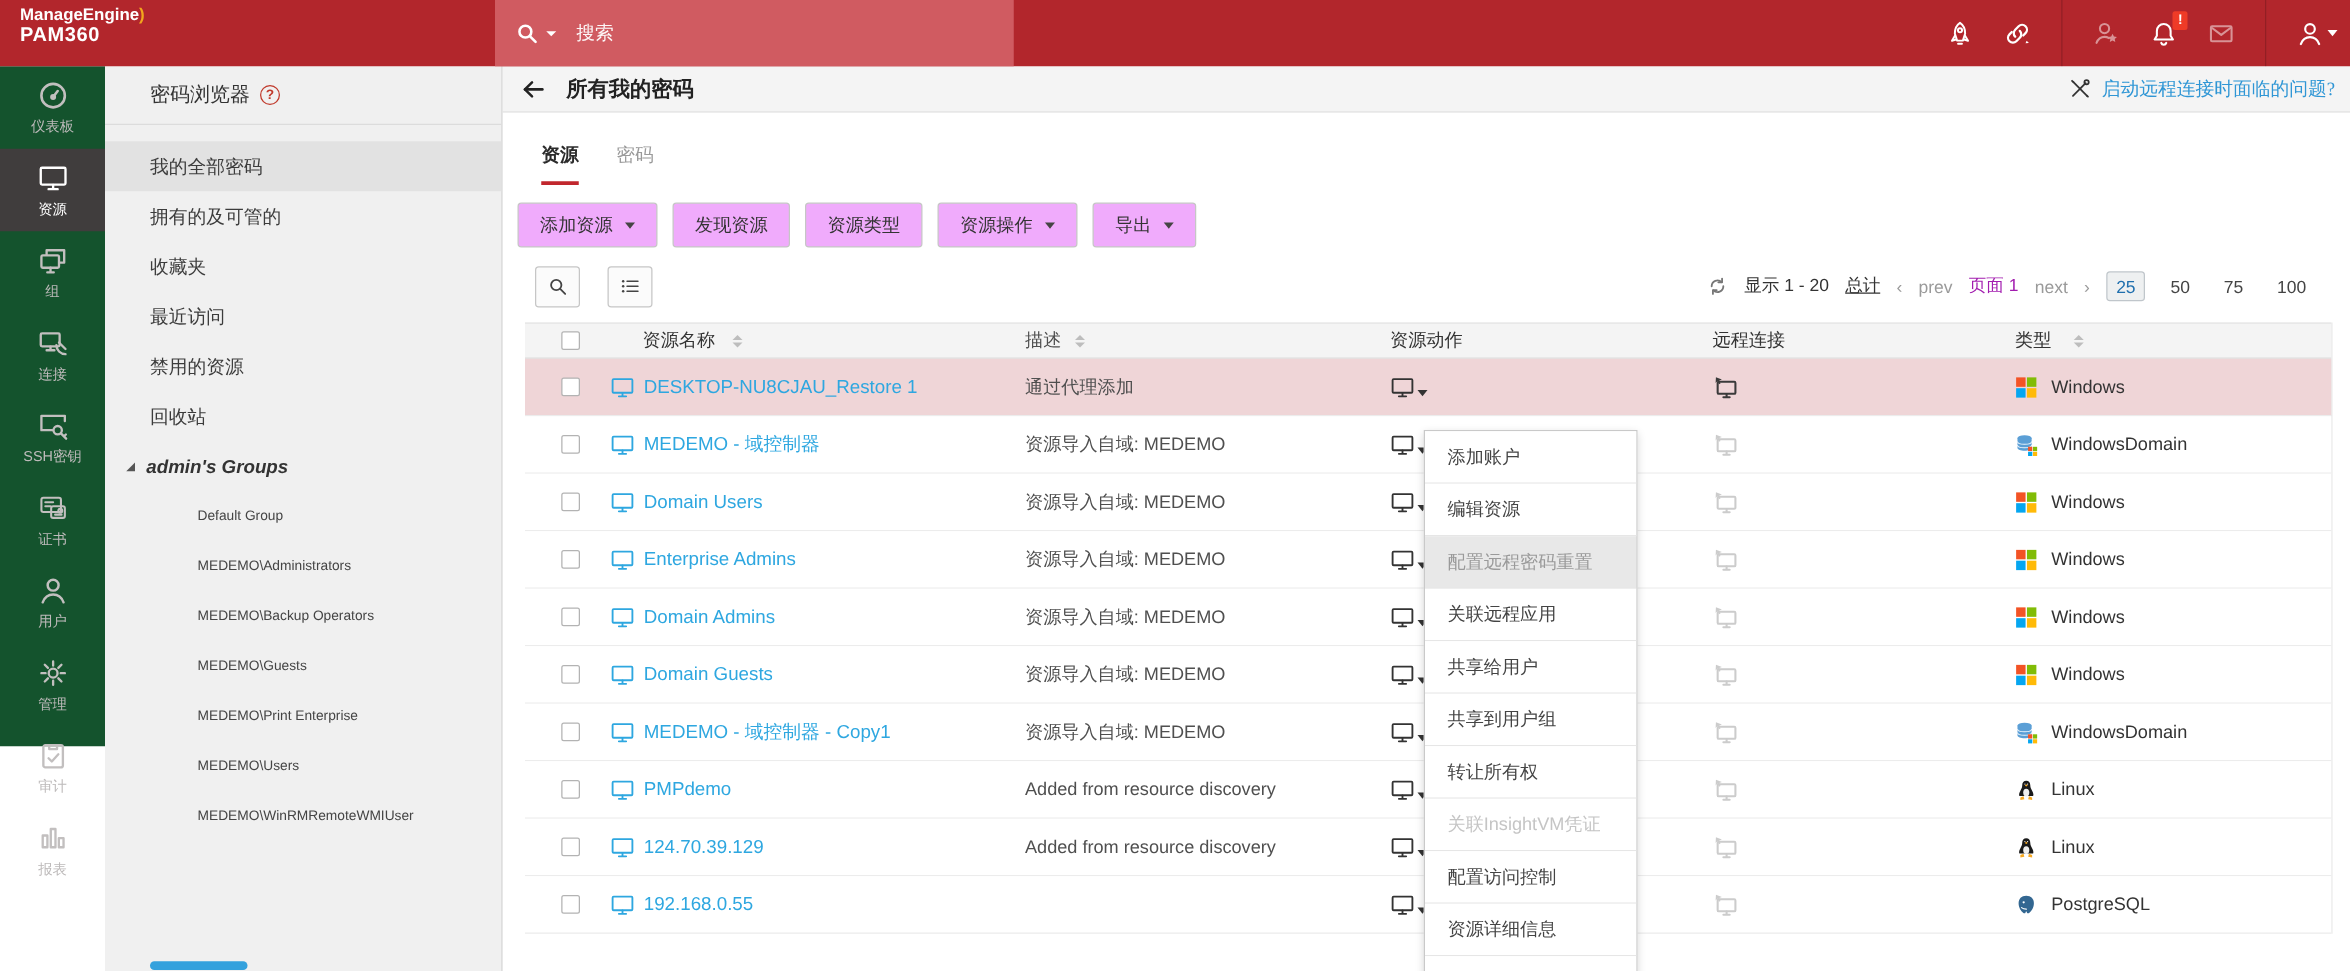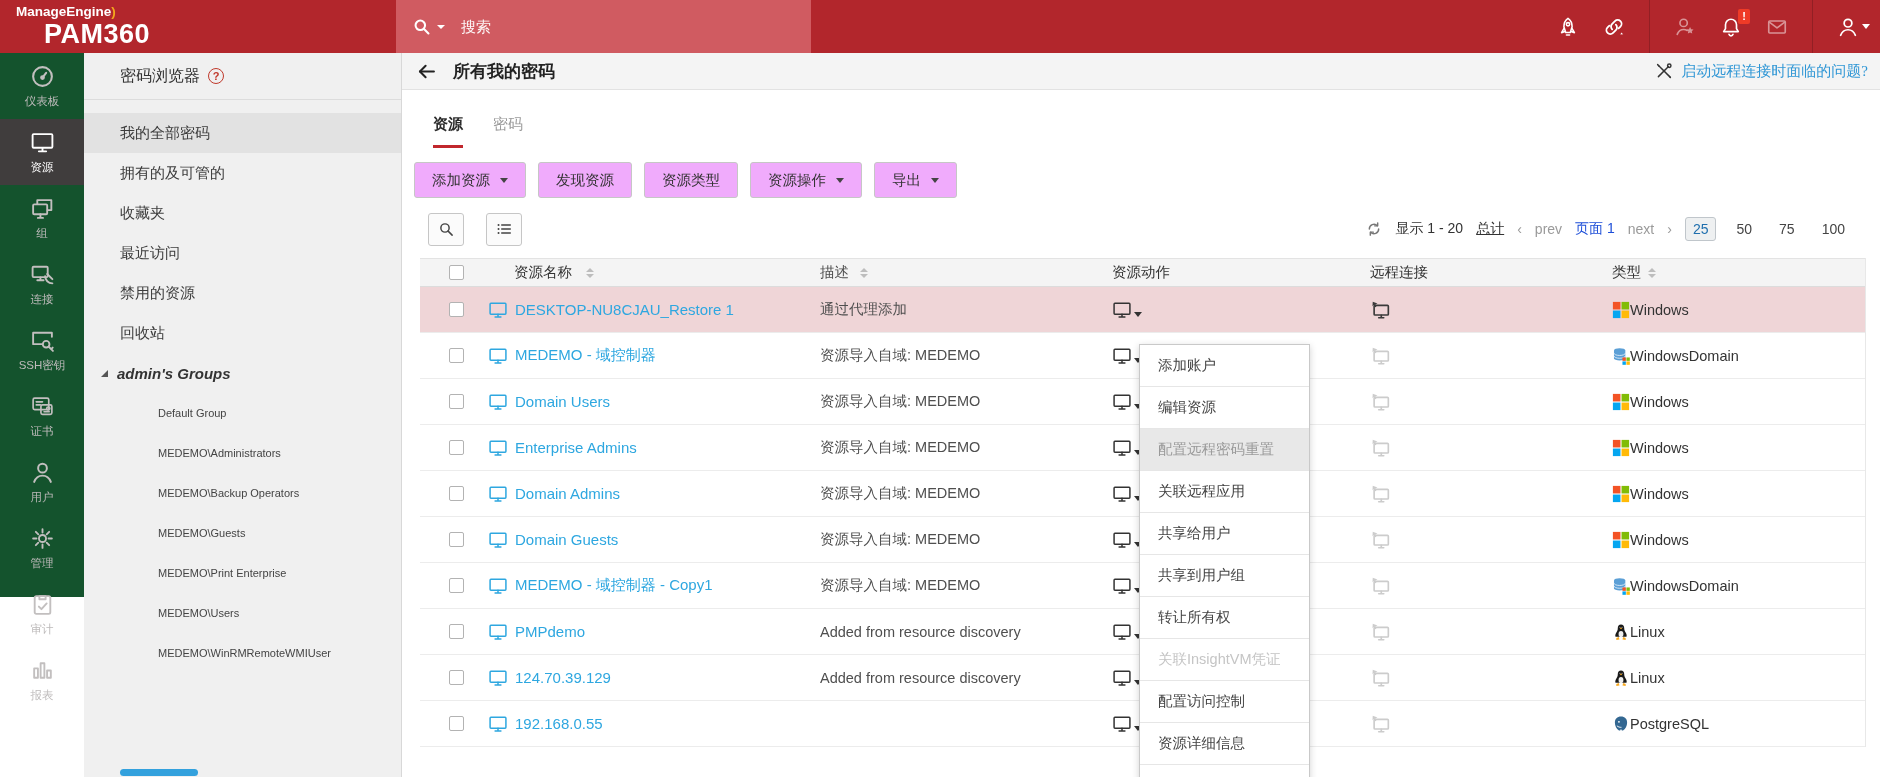--- a/index.html
+++ b/index.html
@@ -13,7 +13,7 @@
   .logo{ position:absolute; left:16px; top:5px; color:#fff; line-height:1.1; white-space:nowrap; }
   .logo .me{ font-size:13.5px; } .logo .me b{ font-weight:bold; }
   .logo .flame{ color:#f2a71d; font-weight:bold; }
-  .logo .prod{ font-size:27px; font-weight:bold; letter-spacing:.5px;margin-left:28px; }
+  .logo .prod{ font-size:16px; font-weight:bold; letter-spacing:.5px; }
   .top-search{ position:absolute; left:396px; top:0; width:415px; height:53px; background:#d05b61;
     display:flex; align-items:center; padding:0 16px; gap:6px; }
   .top-search .s-ic{ width:19px; height:19px; color:#fff; }

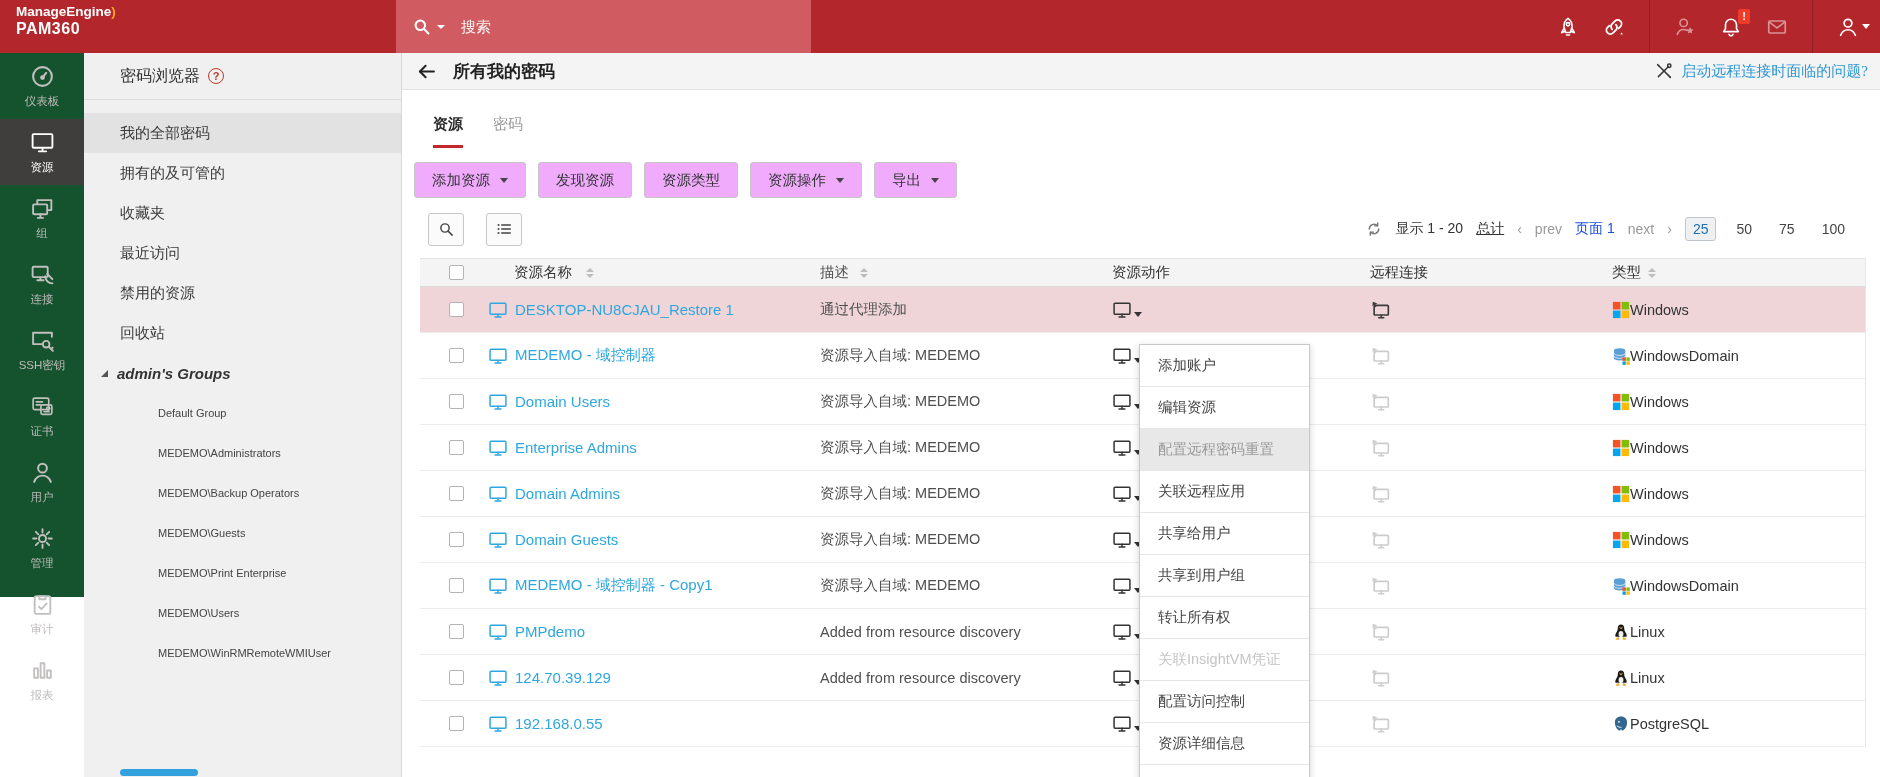--- a/index.html
+++ b/index.html
@@ -88,7 +88,7 @@
   .pg-text{ color:#333; }
   .pg-link{ color:#333; text-decoration:underline; cursor:pointer; }
   .pg-nav{ color:#9a9a9a; cursor:pointer; }
-  .pg-page{ color:#1d4ed8; }
+  .pg-page{ color:#a21caf; }
   .size{ padding:3px 7px; color:#444; cursor:pointer; }
   .size.active{ border:1px solid #c0c6cb; background:#eef0f1; border-radius:3px; color:#1f6fae; }
 

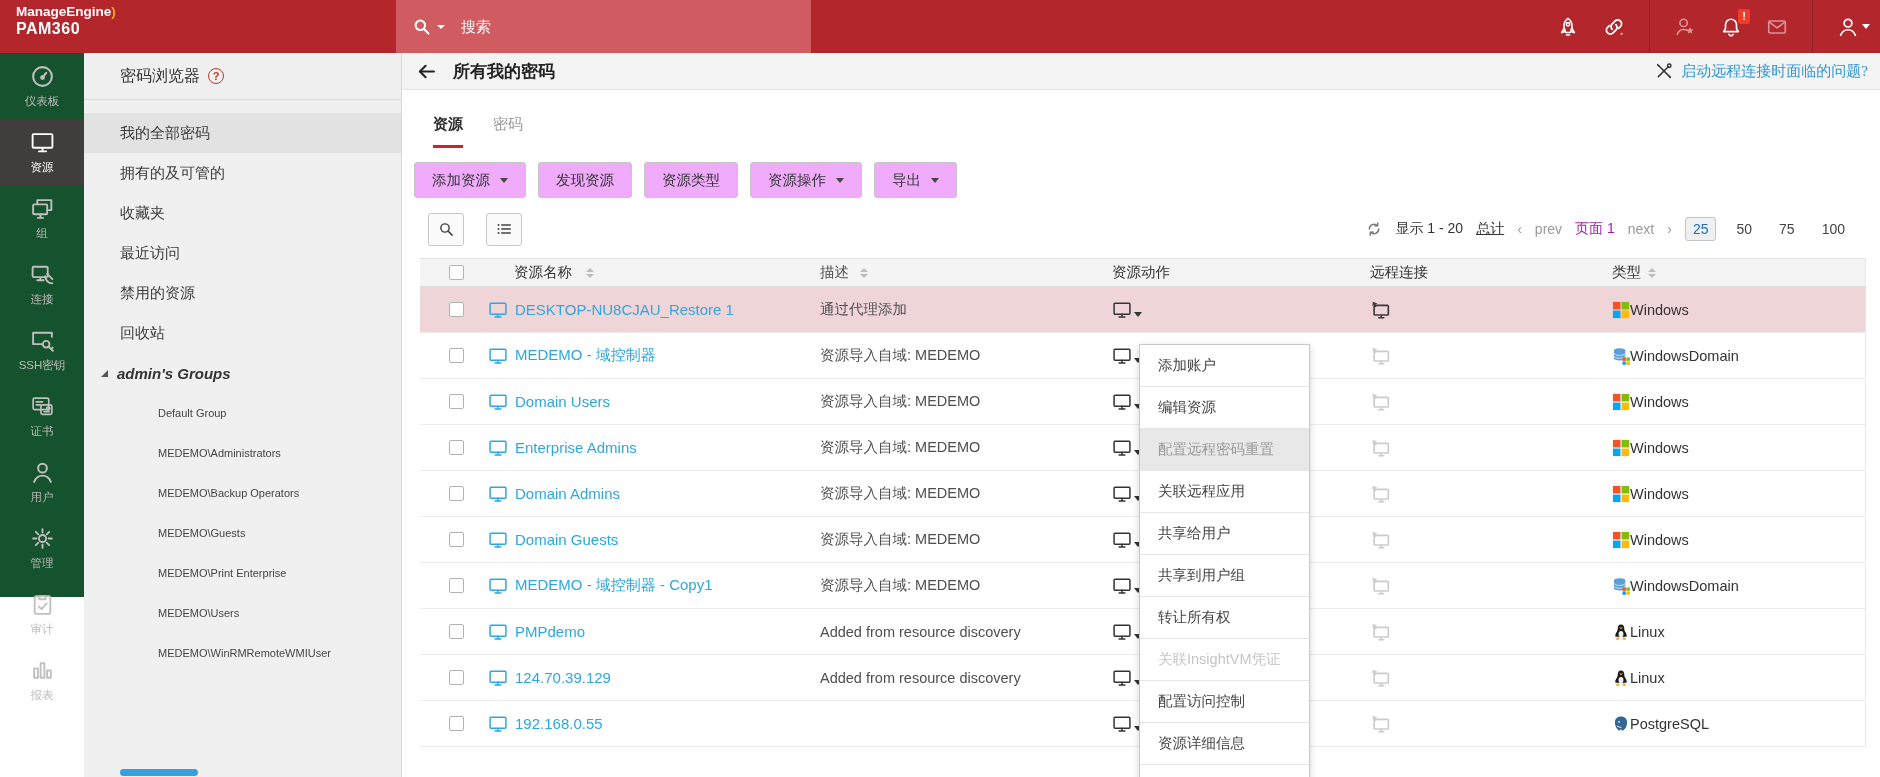--- a/index.html
+++ b/index.html
@@ -105,7 +105,7 @@
   .c-action{ width:258px; padding-left:8px; display:flex; align-items:center; }
   .thead .c-action{ padding-left:8px; }
   .c-remote{ width:242px; padding-left:8px; display:flex; align-items:center; }
-  .c-type{ flex:1; display:flex; align-items:center; padding-left:8px; font-size:14.5px; color:#333; }
+  .c-type{ flex:1; display:flex; align-items:center; gap:11px; padding-left:8px; font-size:14.5px; color:#333; }
   .sort{ display:inline-flex; flex-direction:column; gap:2px; margin-left:7px; vertical-align:middle; }
   .sort i{ display:block; width:0; height:0; border-left:4px solid transparent; border-right:4px solid transparent; }
   .sort i.up{ border-bottom:4px solid #bdbdbd; } .sort i.dn{ border-top:4px solid #bdbdbd; }

